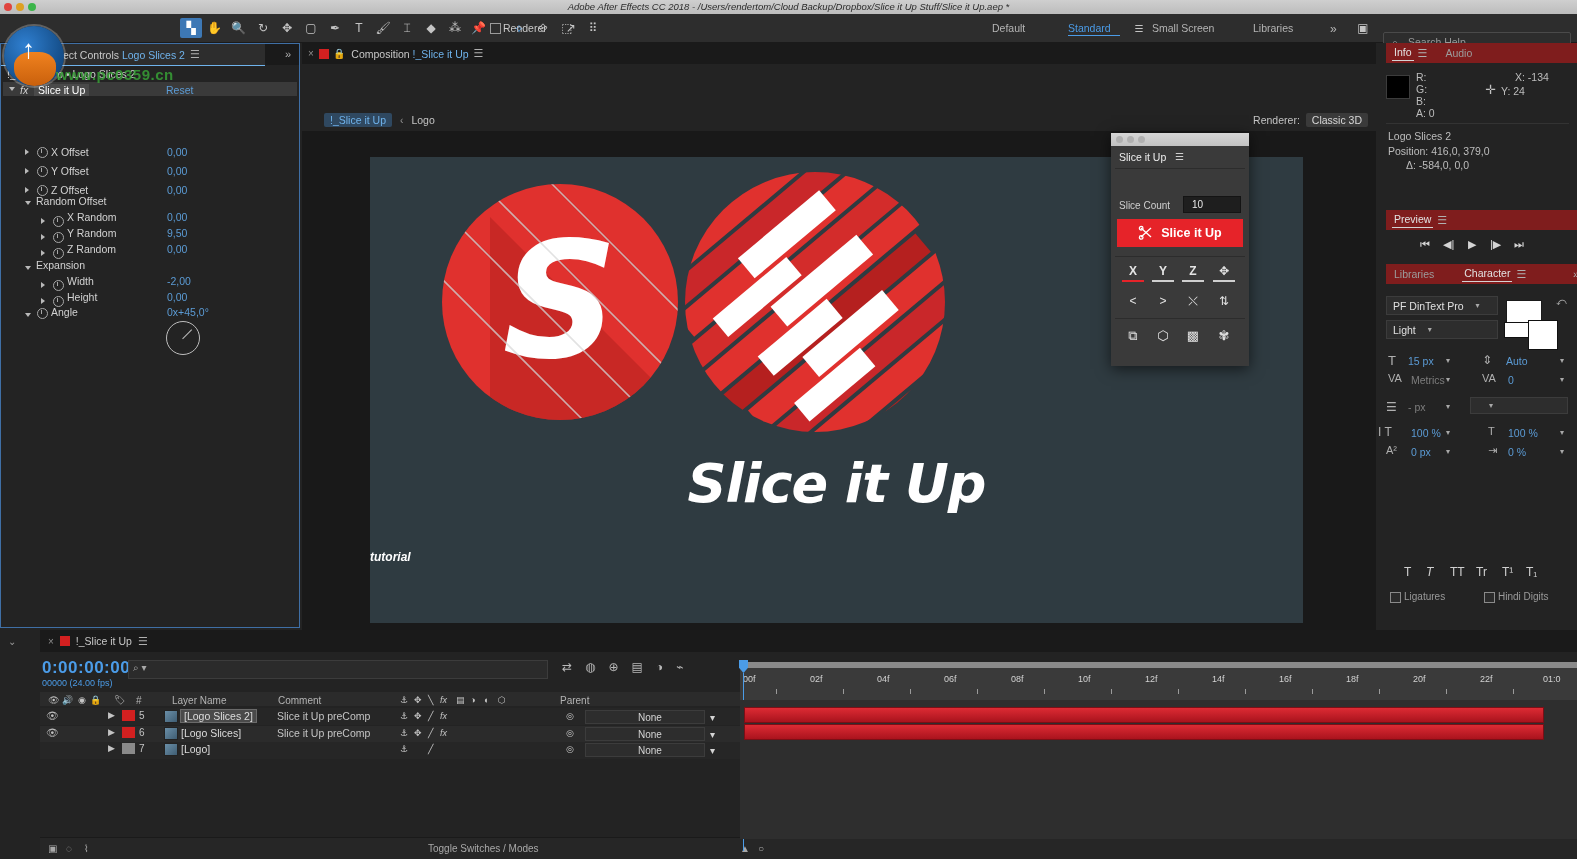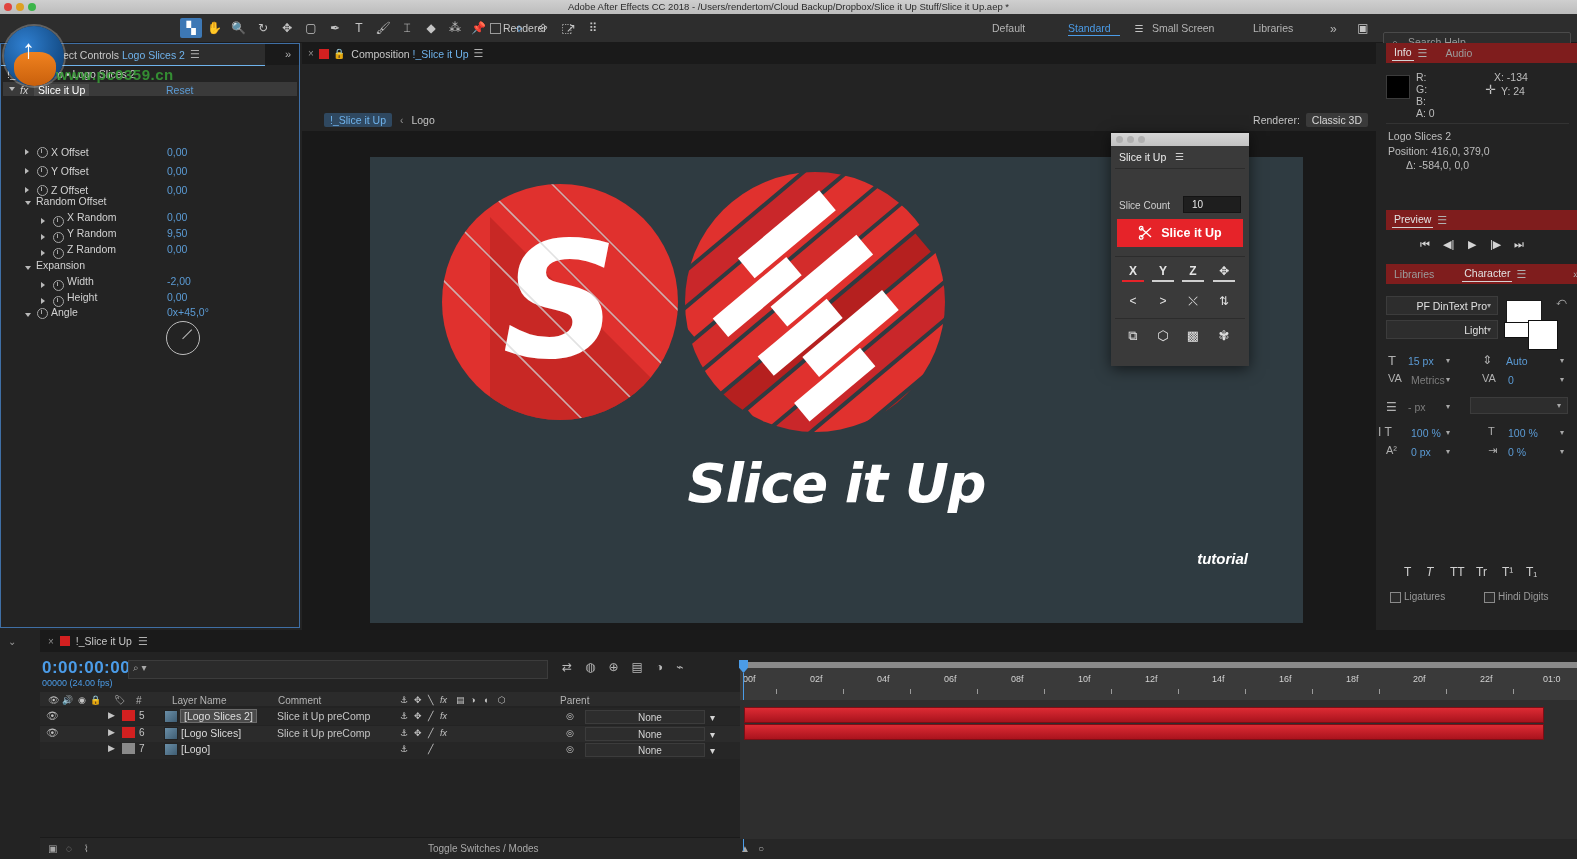--- a/index.html
+++ b/index.html
@@ -10,7 +10,7 @@
 
   
   .titlebar{position:absolute;left:0;top:0;width:1577px;height:14px;
-    background:linear-gradient(#cfcfcf,#bcbcbc);border-bottom:1px solid #8d8d8d;}
+    background:linear-gradient(#cfcfcf,#bcbcbc);border-bottom:1px solid #8d8d8d;font-style:italic;}
   .tb-title{position:absolute;left:0;top:0;width:1577px;text-align:center;
     font-size:9.5px;color:#2b2b2b;line-height:14px;}
   .tl-dots{position:absolute;left:4px;top:3px;display:flex;gap:4px;}

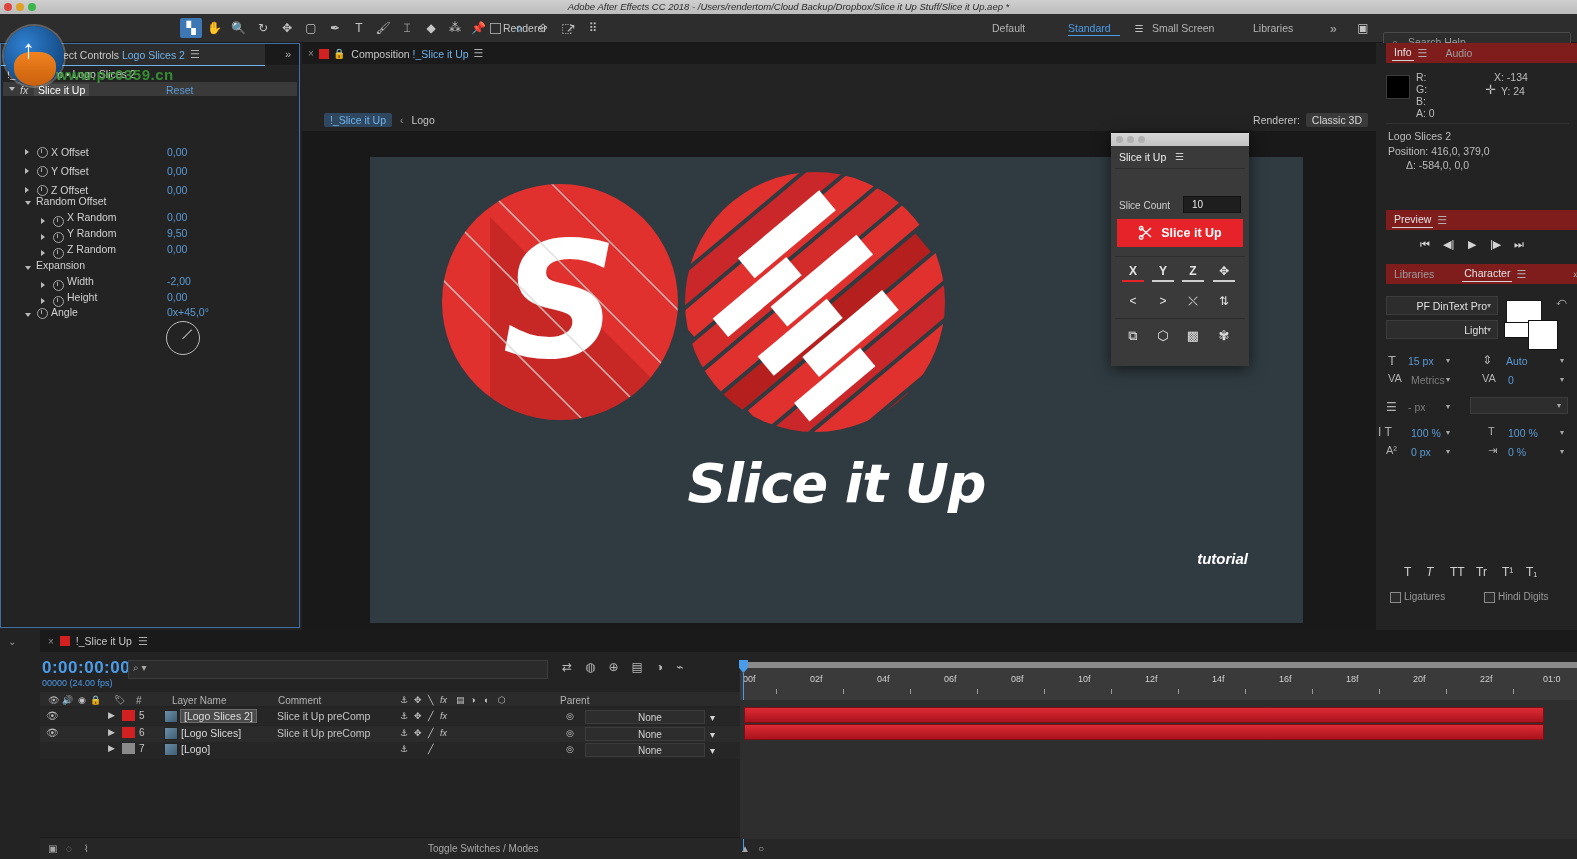--- a/index.html
+++ b/index.html
@@ -516,7 +516,7 @@
     <div class="info-t" style="left:38px;top:52px">B:</div>
     <div class="info-t" style="left:38px;top:64px"><span>A:</span> <span>0</span></div>
     <div class="xhair">✛</div>
-    <div class="info-t" style="left:116px;top:28px"><span>X:</span> <span>-134</span></div>
+    <div class="info-t" style="left:137px;top:28px"><span>X:</span> <span>-134</span></div>
     <div class="info-t" style="left:123px;top:42px"><span>Y:</span> <span>24</span></div>
     <div class="info-sep" style="top:80px"></div>
     <div class="info-t" style="left:10px;top:87px">Logo Slices 2</div>

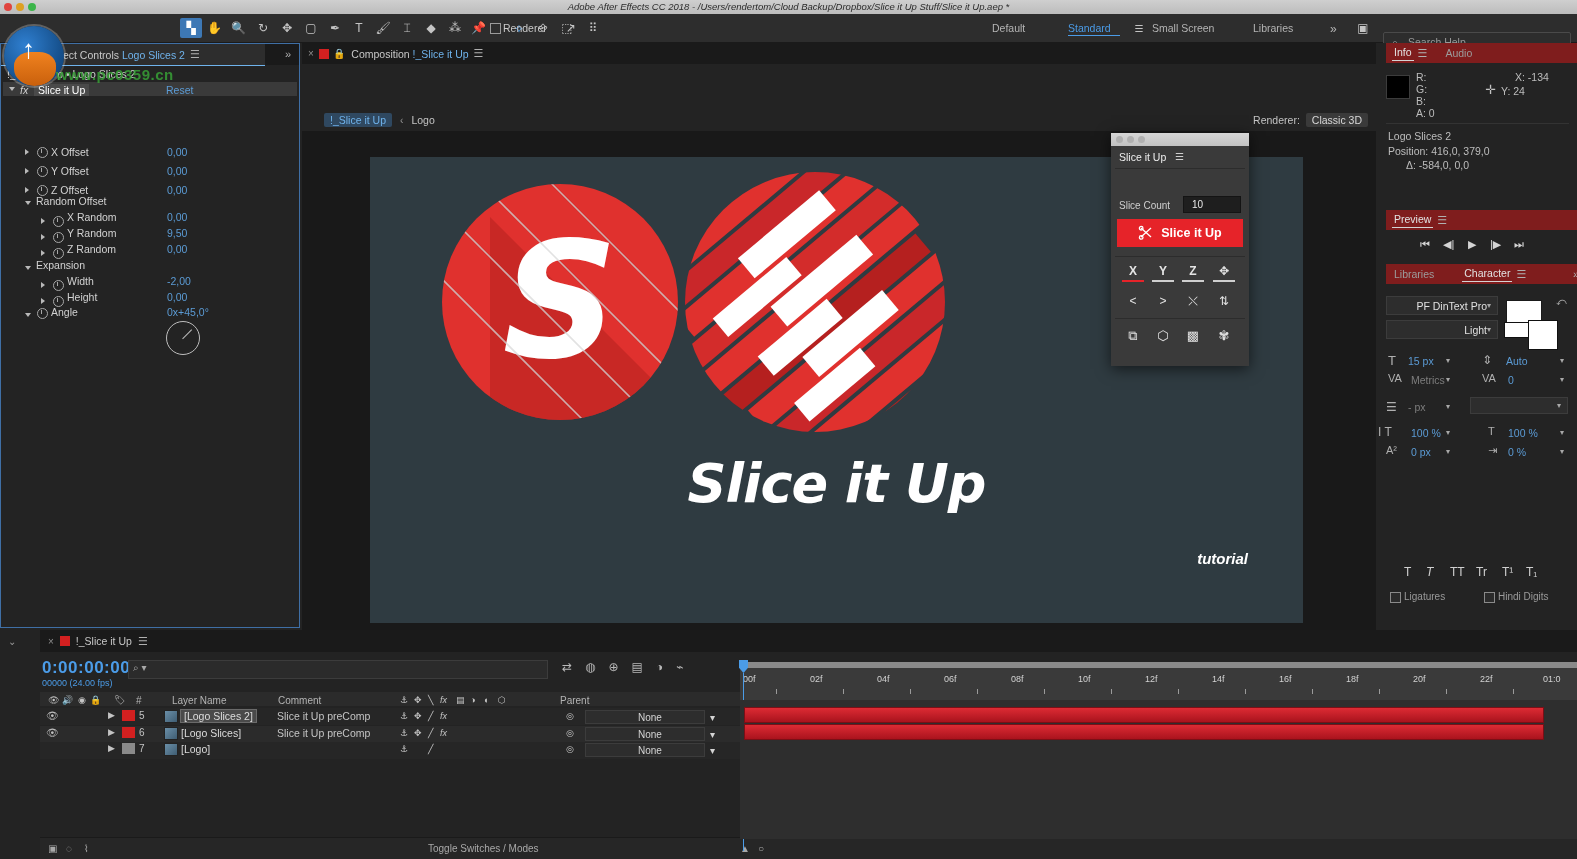--- a/index.html
+++ b/index.html
@@ -156,7 +156,7 @@
   .xhair{position:absolute;left:107px;top:39px;font-size:13px;color:#c2c2c2;}
   .pv-btn{position:absolute;top:28px;font-size:11px;color:#d4d4d4;}
   .ch-sel{position:absolute;background:#2d2d2d;border:1px solid #3c3c3c;
-    box-sizing:border-box;display:flex;align-items:center;padding:0 6px;justify-content:flex-end;}
+    box-sizing:border-box;display:flex;align-items:center;padding:0 6px;justify-content:flex-start;gap:12px;}
   .ch-sel span{font-size:10.5px;color:#e0e0e0;}
   .ch-sel .cv2{font-size:8px;color:#a8a8a8;}
   .ch-ic{position:absolute;font-size:10px;color:#b0b0b0;}

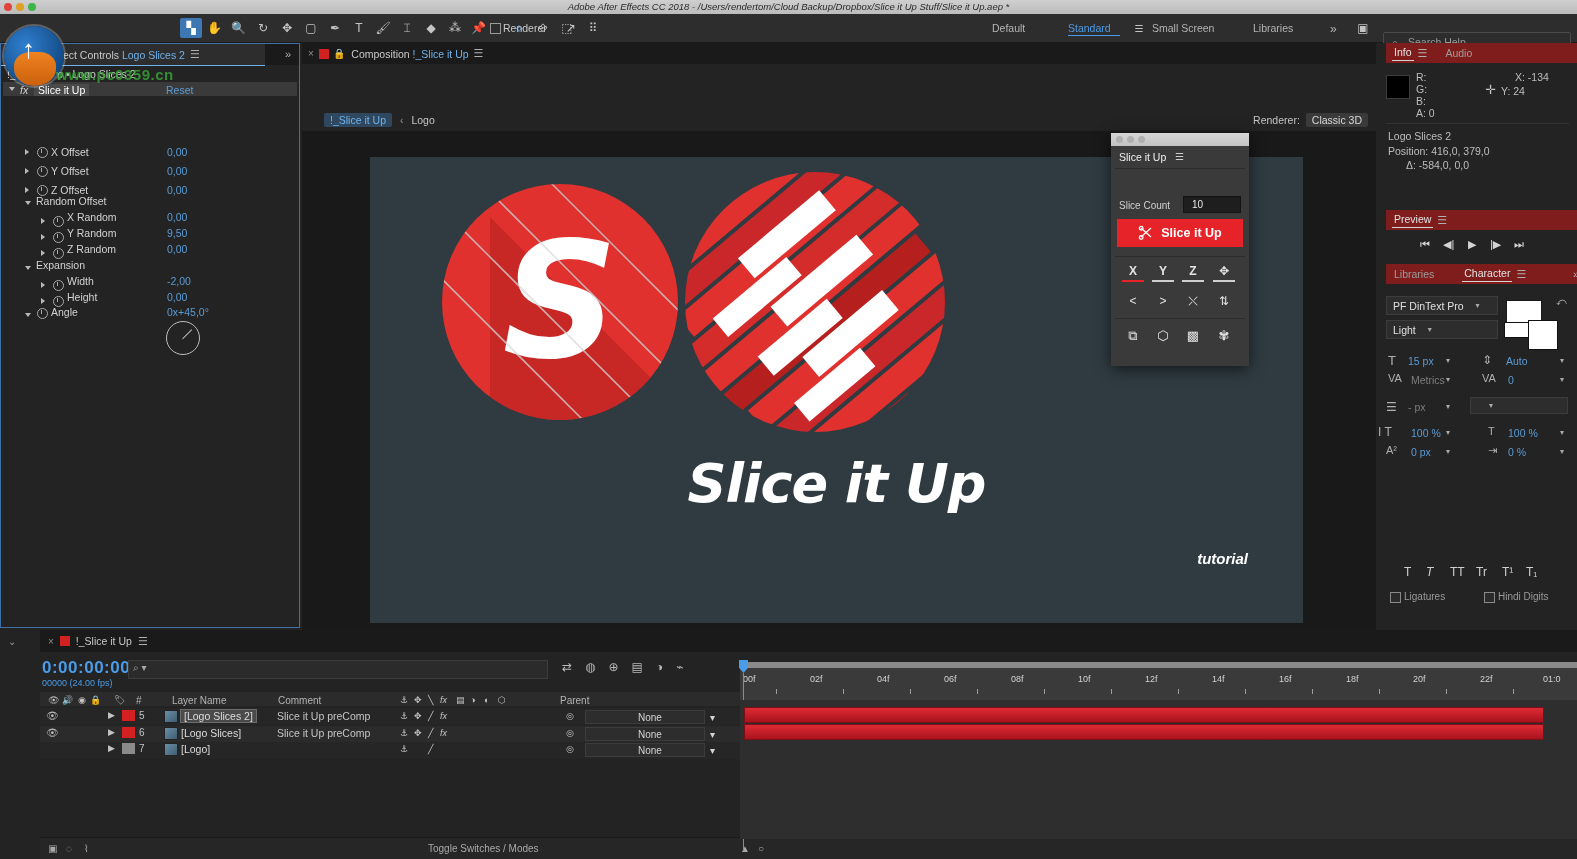--- a/index.html
+++ b/index.html
@@ -104,8 +104,8 @@
     font-family:"DejaVu Sans",sans-serif;}
   .art-sub{position:absolute;left:0;top:358px;width:933px;text-align:center;
     font-size:12.5px;color:#e2e2e2;line-height:15px;}
-  .art-tut{position:absolute;left:0;top:393px;width:878px;text-align:right;
-    font-size:15px;font-style:italic;font-weight:bold;color:#fff;}
+  .art-tut{position:absolute;left:0;top:393px;width:878px;text-align:left;
+    font-size:12px;font-style:italic;font-weight:bold;color:#fff;}
 
   
   .vbar{position:absolute;left:0px;top:560px;width:1074px;height:24px;

